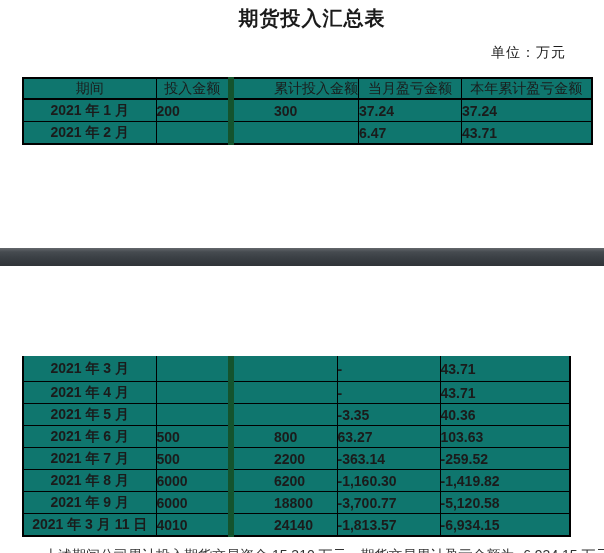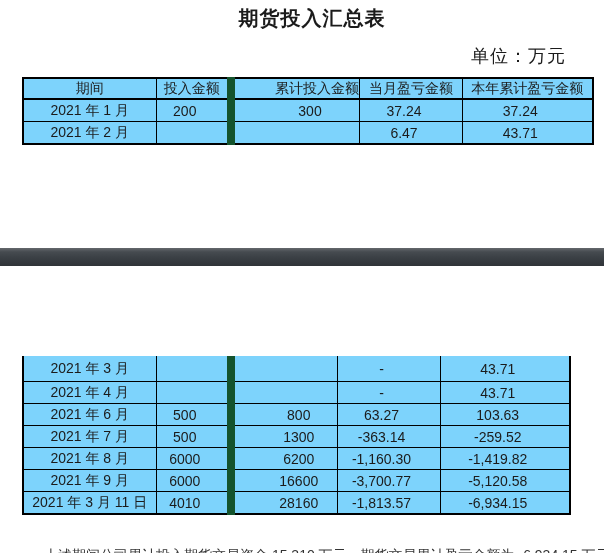--- a/index.html
+++ b/index.html
@@ -13,7 +13,7 @@
     font-size:20px;font-weight:700;letter-spacing:1px;
   }
   .unit-label{
-    position:absolute;top:44px;right:38px;font-size:18px;letter-spacing:1px;
+    position:absolute;top:44px;right:38px;font-size:14px;letter-spacing:1px;
   }
   table{
     position:absolute;left:22px;border-collapse:collapse;table-layout:fixed;

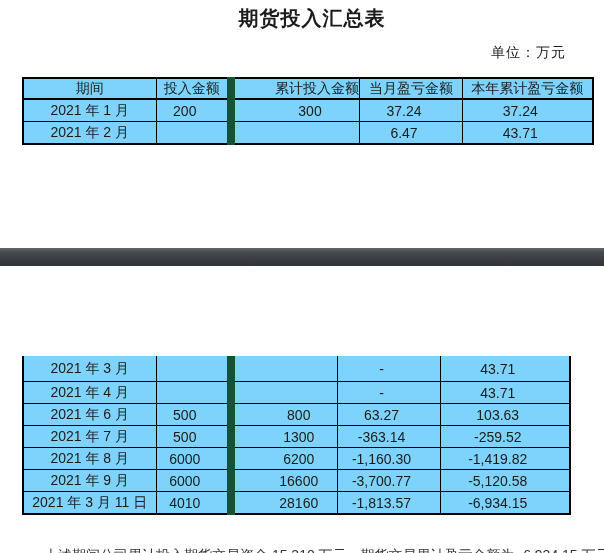--- a/index.html
+++ b/index.html
@@ -17,7 +17,7 @@
   }
   table{
     position:absolute;left:22px;border-collapse:collapse;table-layout:fixed;
-    background:#7dd3fc;
+    background:#0f766e;
   }
   #table-page1{top:77px;}
   #table-page2{top:356px;}

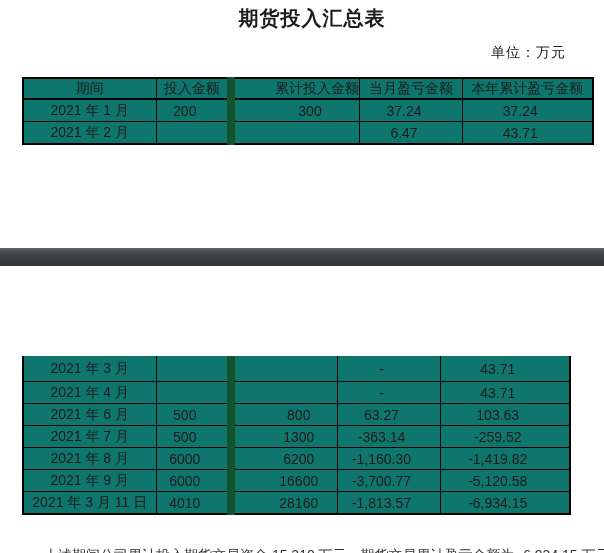--- a/index.html
+++ b/index.html
@@ -32,7 +32,7 @@
   #table-page2{border:2px solid #000;border-top:none;}
   #table-page2 tr.cut-row td{border-top:none;height:25px;}
   
-  th:nth-child(3),td:nth-child(3){border-left:8px solid #14532d;padding-left:40px;}
+  th:nth-child(3),td:nth-child(3){border-left:6px solid #14532d;padding-left:40px;}
   td.num{text-align:center;padding-right:14px;}
   td.period{text-align:center;}
   .page-separator{

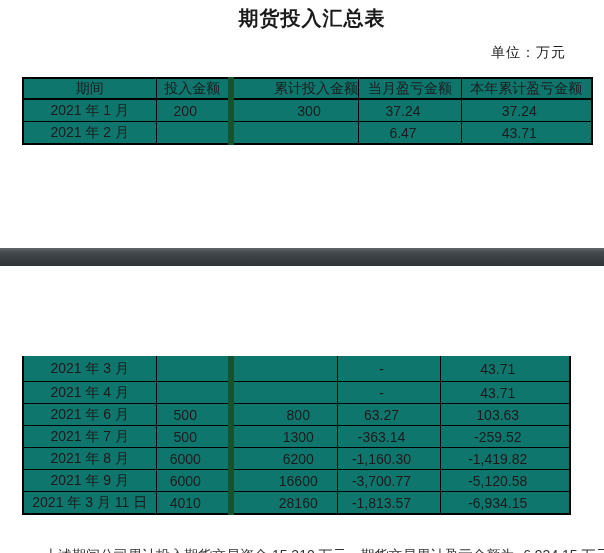--- a/index.html
+++ b/index.html
@@ -26,7 +26,7 @@
     white-space:nowrap;overflow:hidden;color:#1b1b1b;
   }
   th{height:19px;border-bottom:2px solid #000;text-align:center;}
-  td{height:21px;}
+  td{height:21px;font-weight:bold;}
   
   #table-page1{border:2px solid #000;}
   #table-page2{border:2px solid #000;border-top:none;}

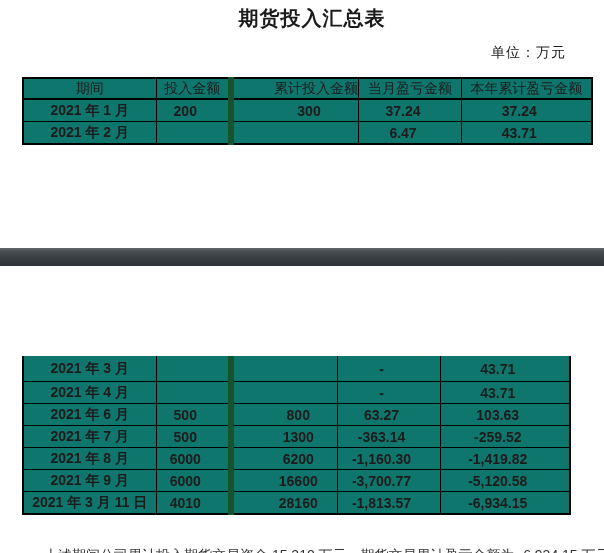--- a/index.html
+++ b/index.html
@@ -33,7 +33,7 @@
   #table-page2 tr.cut-row td{border-top:none;height:25px;}
   
   th:nth-child(3),td:nth-child(3){border-left:6px solid #14532d;padding-left:40px;}
-  td.num{text-align:center;padding-right:14px;}
+  td.num{text-align:left;padding-right:14px;}
   td.period{text-align:center;}
   .page-separator{
     position:absolute;left:0;top:248px;width:604px;height:18px;

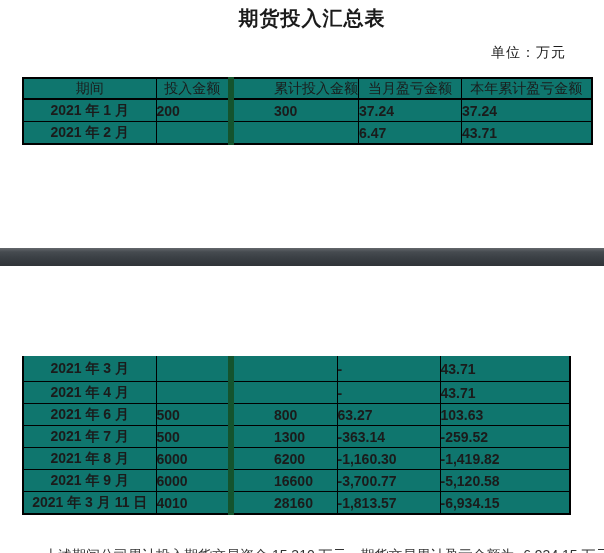--- a/index.html
+++ b/index.html
@@ -111,6 +111,13 @@
       <td class="num">43.71</td>
     </tr>
     <tr>
+      <td class="period">2021 年 5 月</td>
+      <td class="num"></td>
+      <td class="num"></td>
+      <td class="num">-3.35</td>
+      <td class="num">40.36</td>
+    </tr>
+    <tr>
       <td class="period">2021 年 6 月</td>
       <td class="num">500</td>
       <td class="num">800</td>

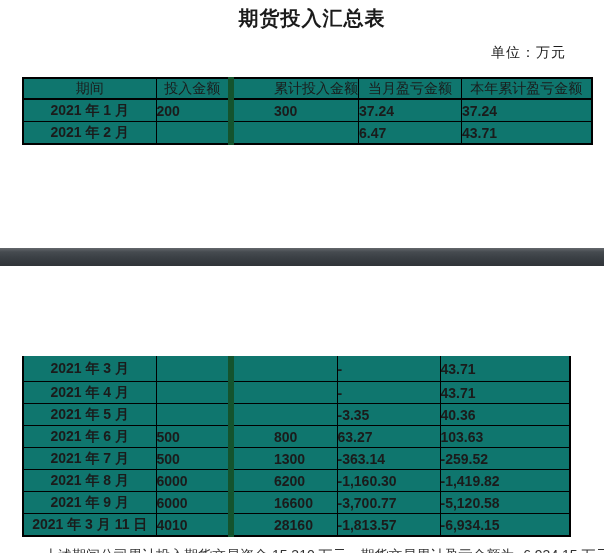--- a/index.html
+++ b/index.html
@@ -127,7 +127,7 @@
     <tr>
       <td class="period">2021 年 7 月</td>
       <td class="num">500</td>
-      <td class="num">1300</td>
+      <td class="num">2200</td>
       <td class="num">-363.14</td>
       <td class="num">-259.52</td>
     </tr>

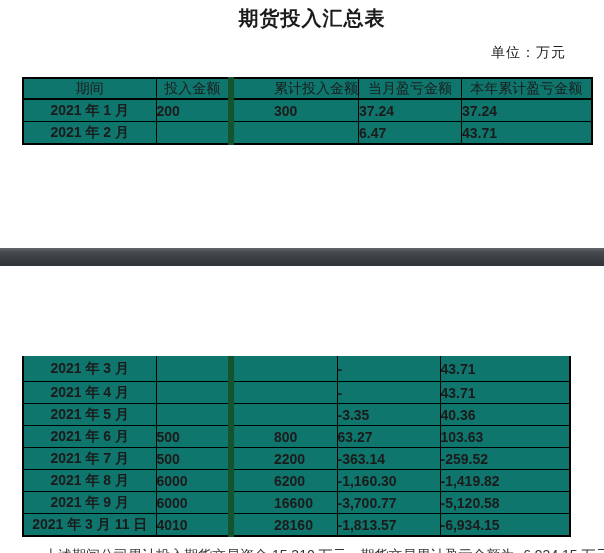--- a/index.html
+++ b/index.html
@@ -141,7 +141,7 @@
     <tr>
       <td class="period">2021 年 9 月</td>
       <td class="num">6000</td>
-      <td class="num">16600</td>
+      <td class="num">18800</td>
       <td class="num">-3,700.77</td>
       <td class="num">-5,120.58</td>
     </tr>

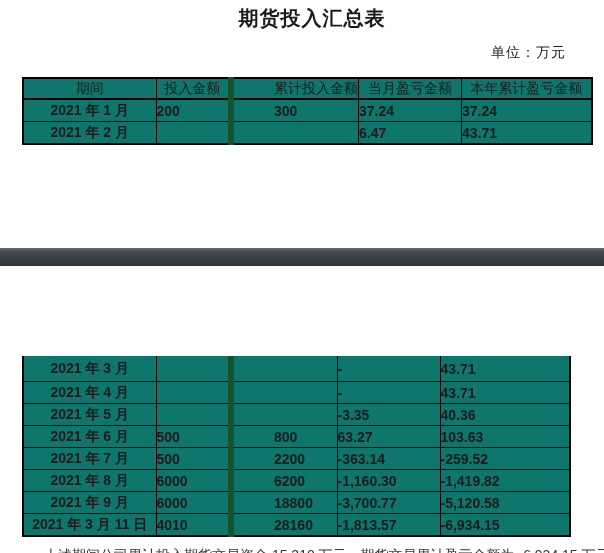--- a/index.html
+++ b/index.html
@@ -148,7 +148,7 @@
     <tr>
       <td class="period">2021 年 3 月 11 日</td>
       <td class="num">4010</td>
-      <td class="num">28160</td>
+      <td class="num">24140</td>
       <td class="num">-1,813.57</td>
       <td class="num">-6,934.15</td>
     </tr>

